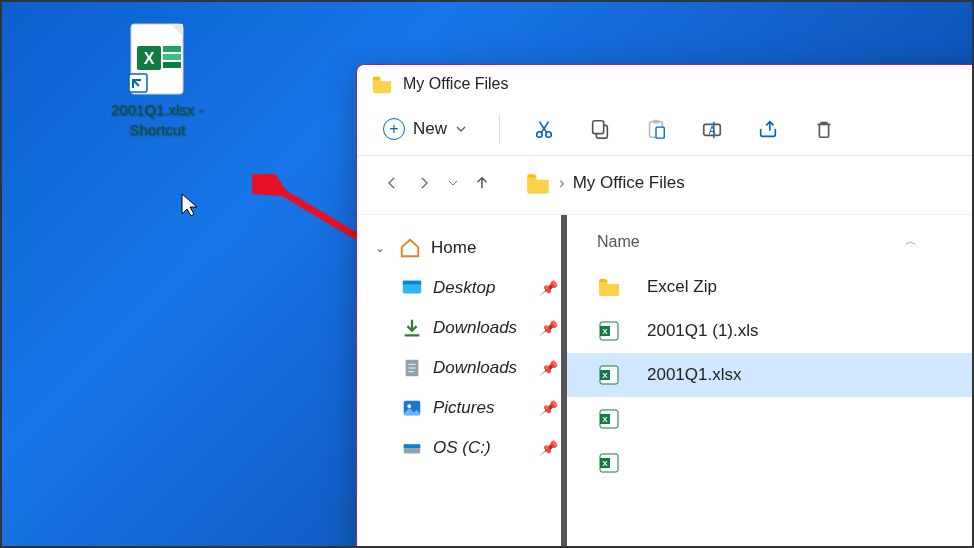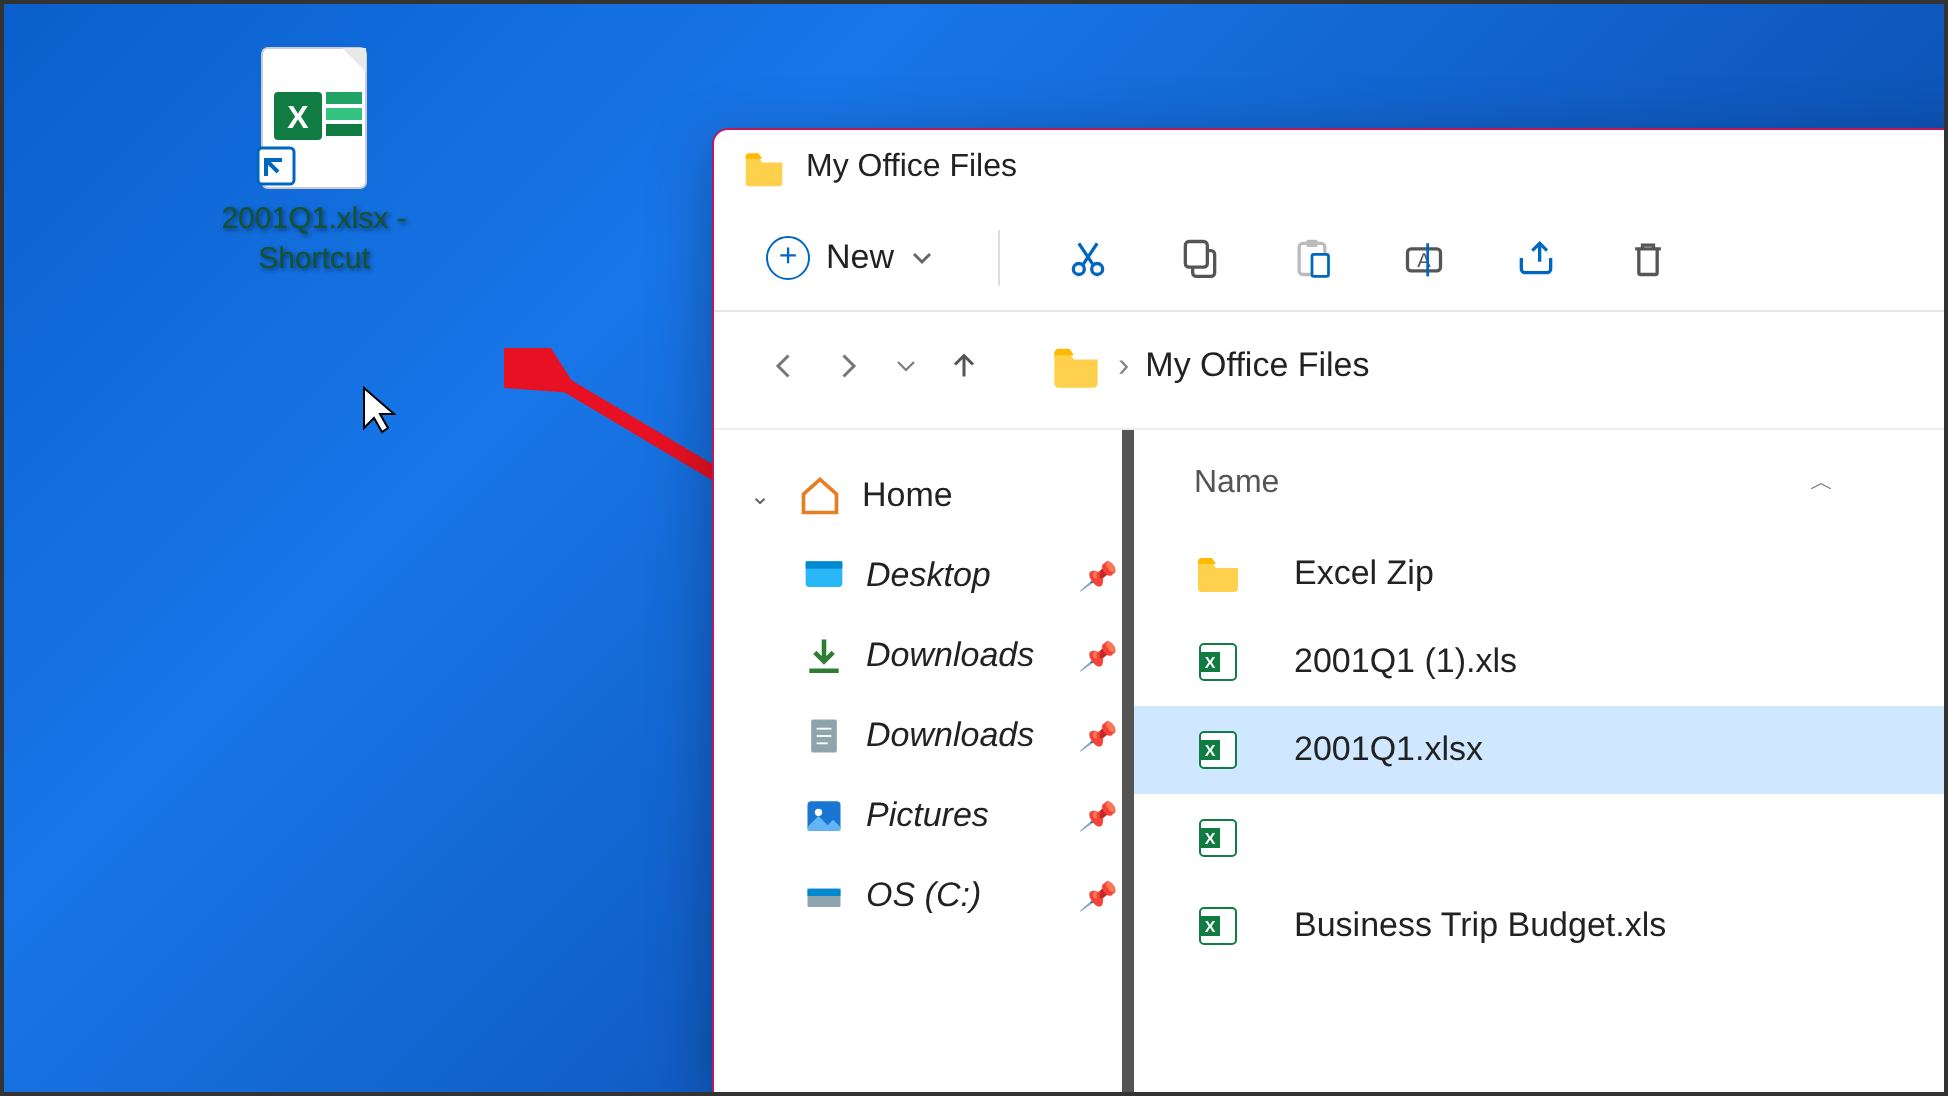--- a/index.html
+++ b/index.html
@@ -264,7 +264,6 @@
               <rect x="3" y="7" width="10" height="10" fill="#107c41"></rect>
               <text x="8" y="15" font-size="8" fill="#fff" text-anchor="middle" font-weight="bold">X</text>
             </svg>
-          <span>Business Trip Budget.xls</span>
         </div>
       </div>
     </div>

